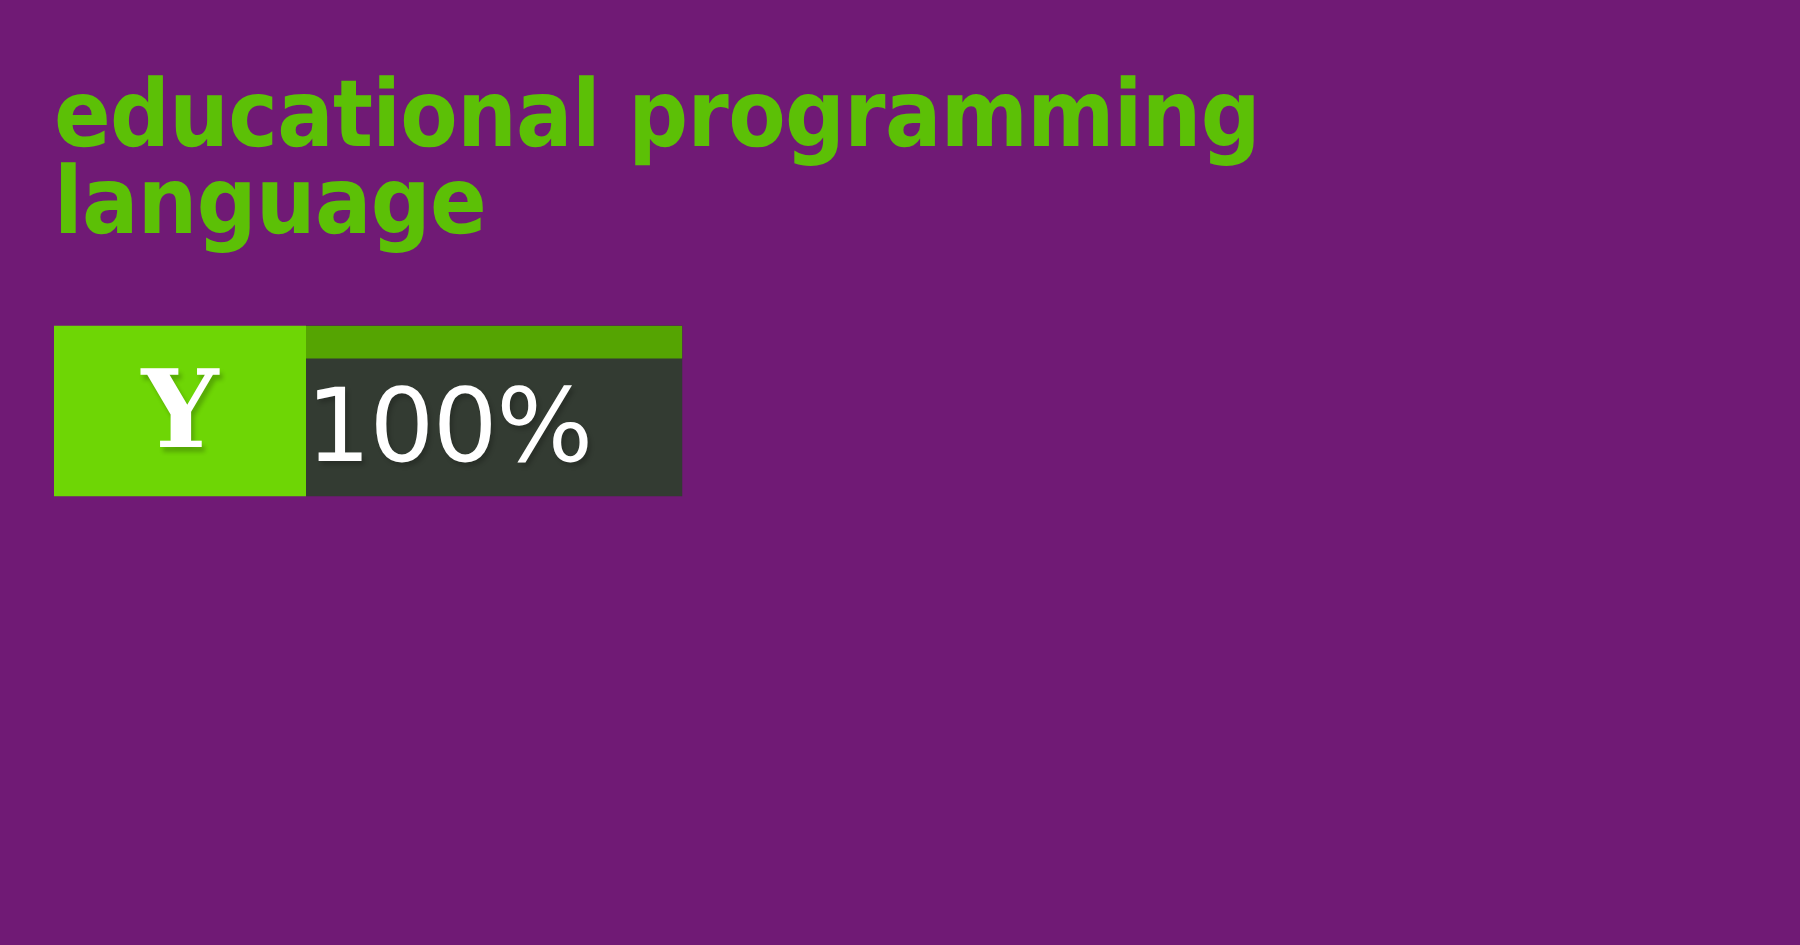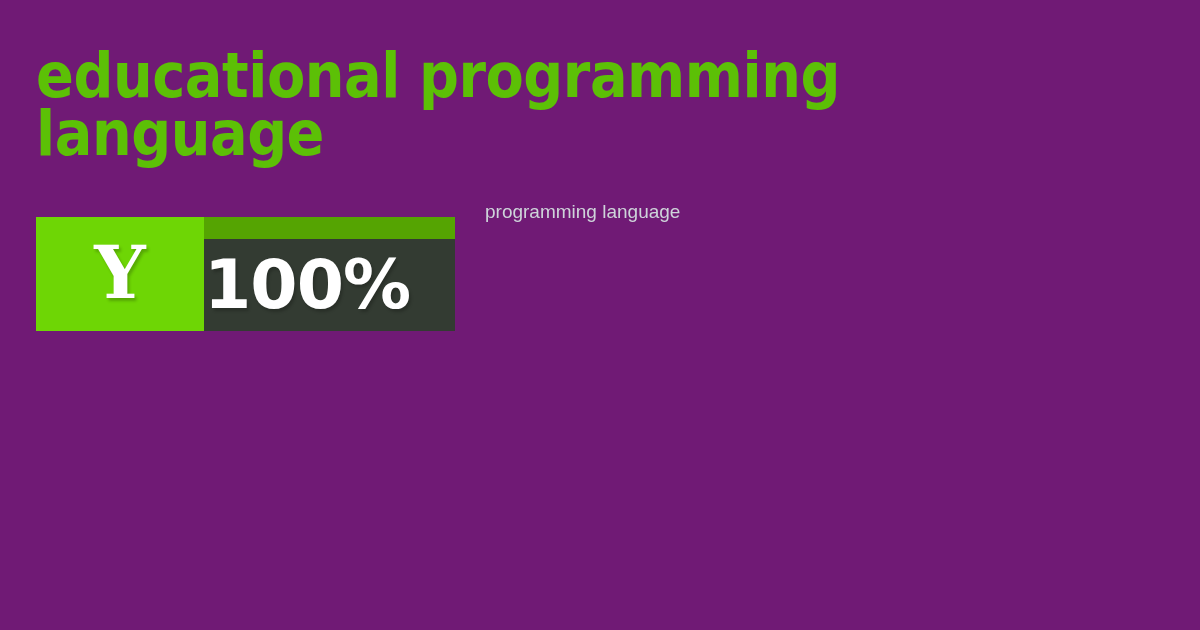--- a/index.html
+++ b/index.html
@@ -151,7 +151,6 @@
 
   </div>
 
-  <div class="subtitle">programming language</div>
 
 </div>
 

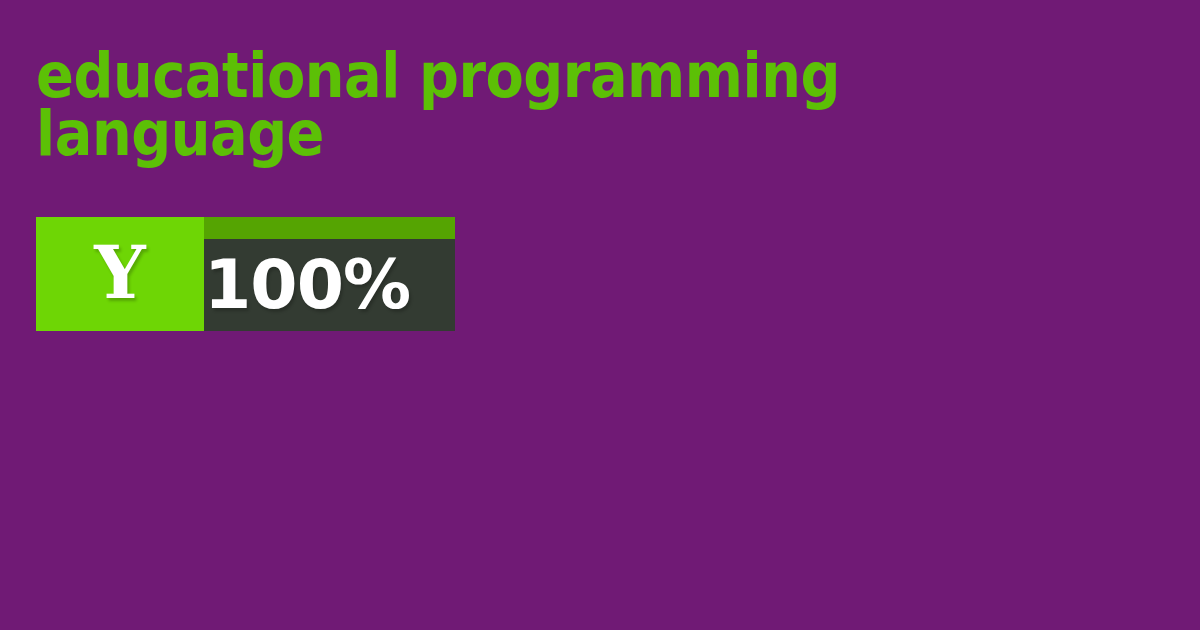--- a/index.html
+++ b/index.html
@@ -109,7 +109,7 @@
     color: #ffffff;
     font-family: "DejaVu Sans", sans-serif;
     font-size: 68px;
-    font-weight: 700;
+    font-weight: 400;
     line-height: 1;
     letter-spacing: -1px;
     text-shadow: 2px 3px 3px rgba(0,0,0,0.20);

